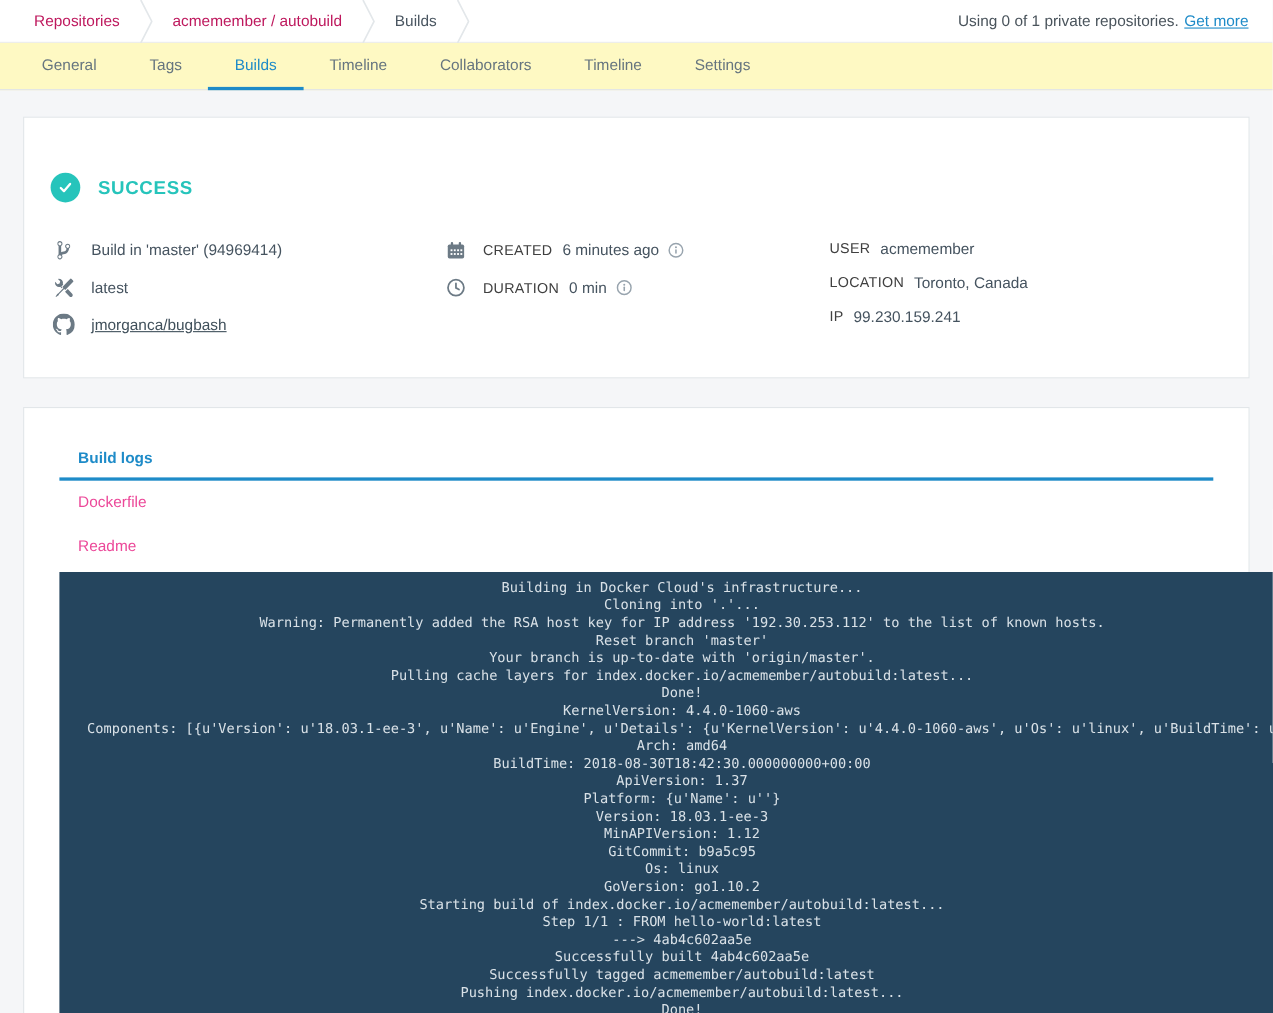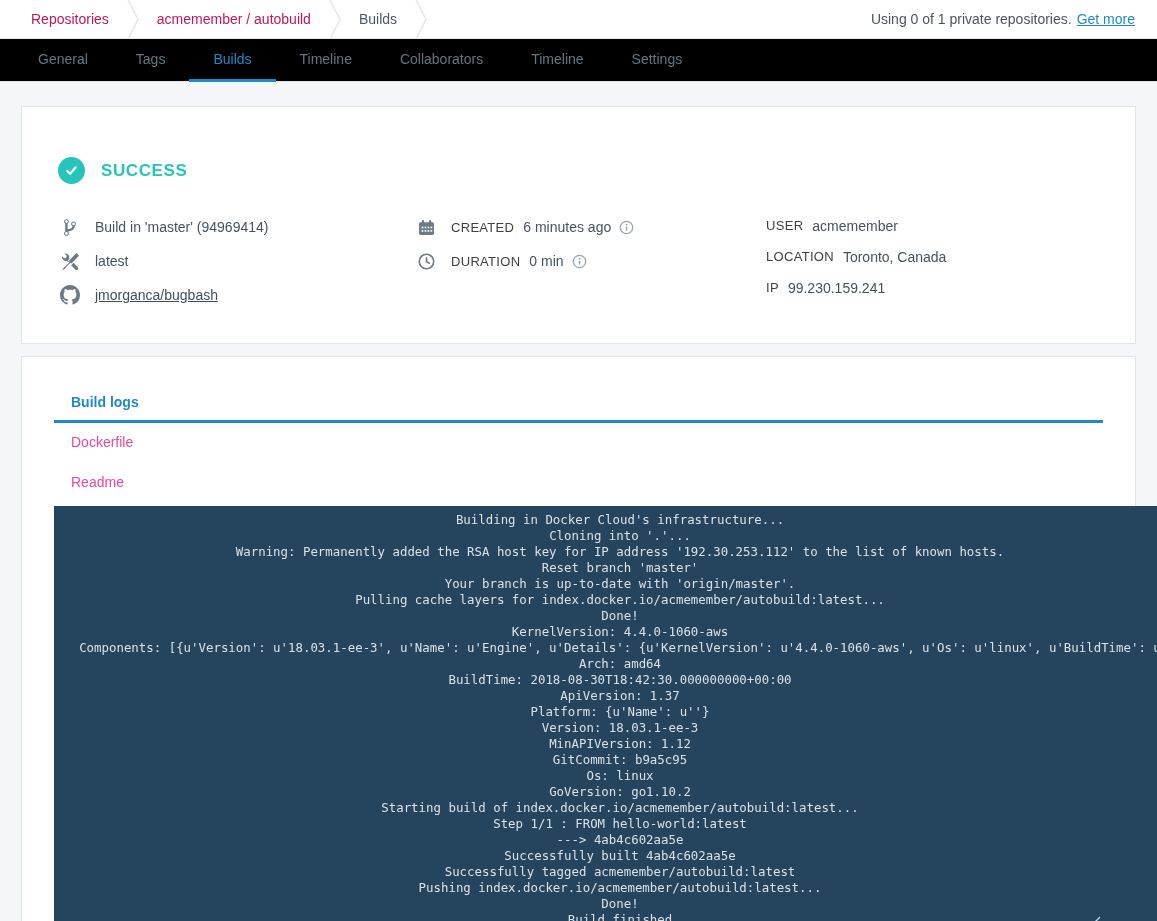--- a/index.html
+++ b/index.html
@@ -30,7 +30,7 @@
   .usage a{color:var(--accent-blue);text-decoration:underline;cursor:pointer;}
   
   .tabbar{
-    height:43px;background:#000000;border-bottom:1px solid #e0e4e8;
+    height:43px;background:#fef9c3;border-bottom:1px solid #e0e4e8;
     display:flex;align-items:stretch;padding-left:14px;
   }
   .tab{

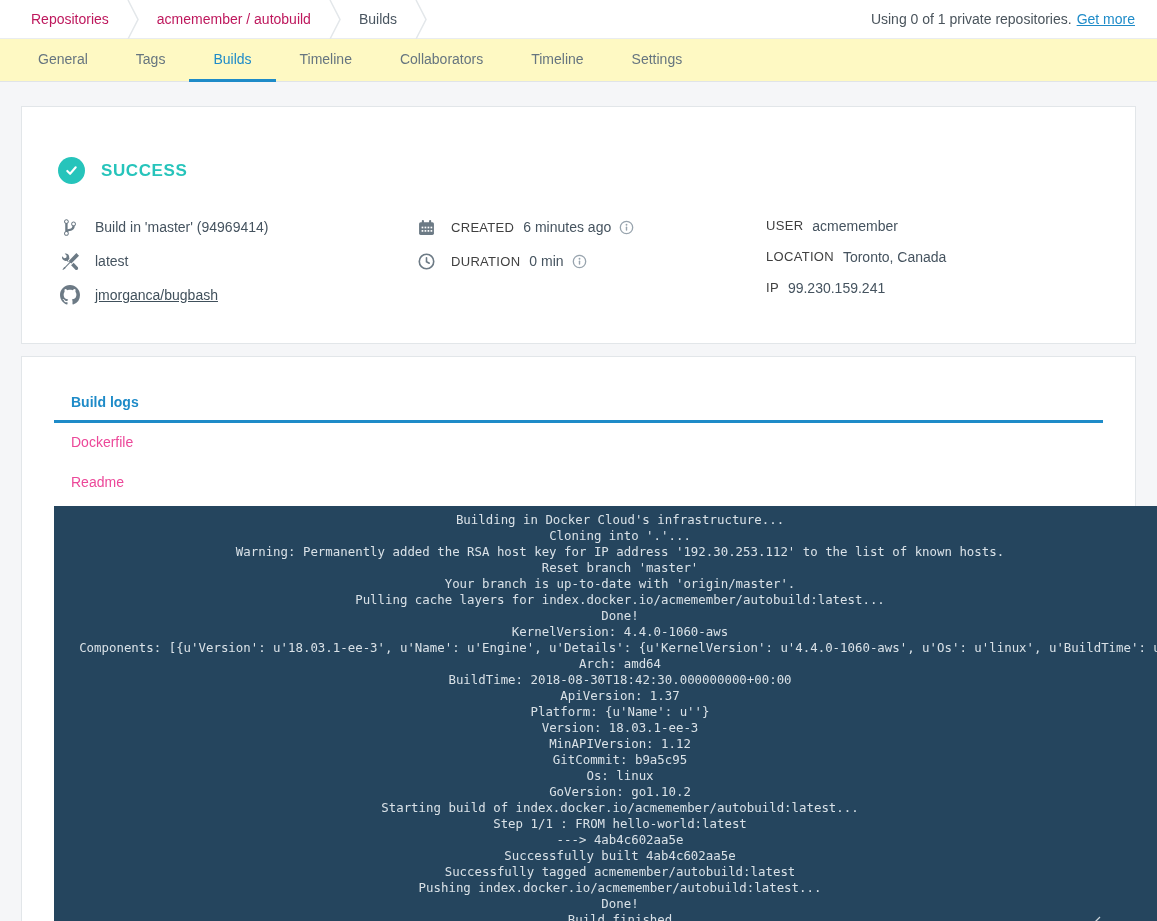--- a/index.html
+++ b/index.html
@@ -44,7 +44,7 @@
     background:#ffffff;border:1px solid #e2e6e9;
   }
   
-  .summary-card{padding:50px 36px 30px 36px;margin-bottom:12px;height:238px;}
+  .summary-card{padding:50px 36px 30px 24px;margin-bottom:26px;height:238px;}
   .status-row{display:flex;align-items:center;gap:16px;margin-bottom:26px;}
   .status-circle{
     width:27px;height:27px;border-radius:50%;background:var(--success-teal);

